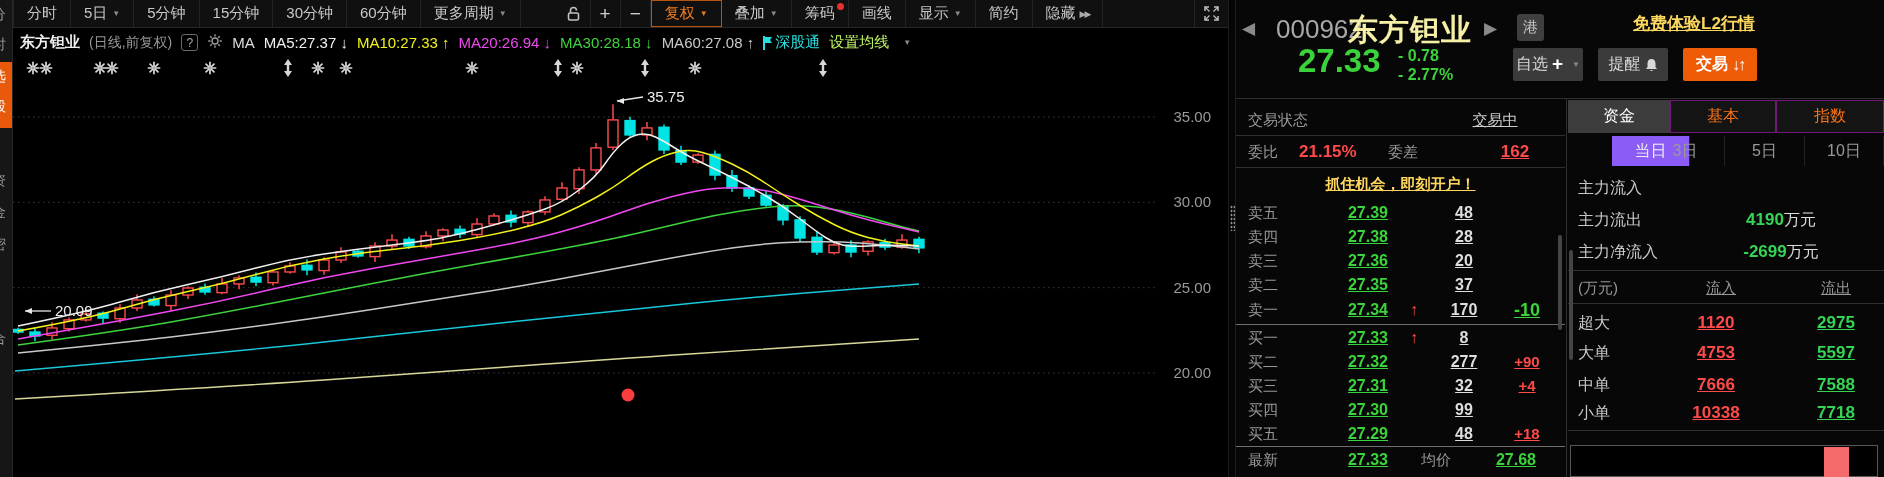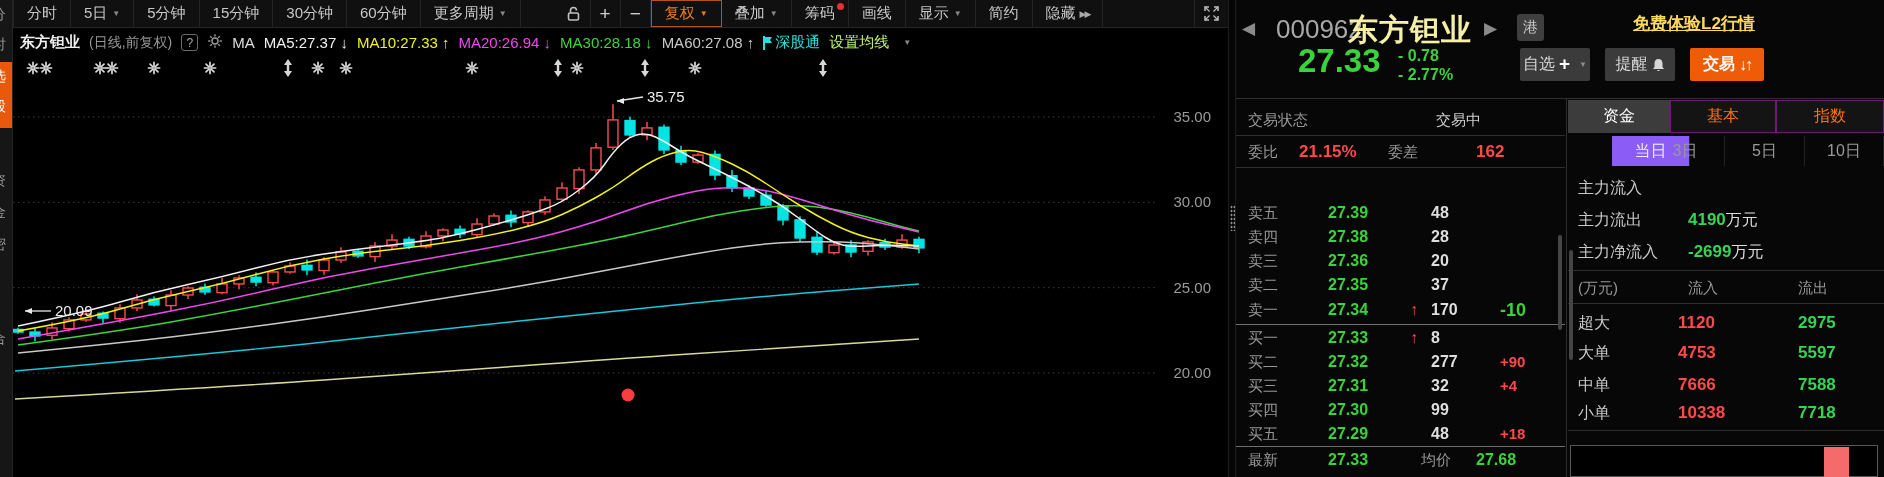--- a/index.html
+++ b/index.html
@@ -54,7 +54,7 @@
   #l2-link{color:#fbd75e;font-size:17px;font-weight:bold;text-decoration:underline;cursor:pointer;}
   #q-price{color:#3bd33b;font-size:33px;font-weight:bold;}
   .q-chg{color:#3bd33b;font-size:16px;font-weight:bold;line-height:19px;}
-  .hd-btn{position:absolute;height:33px;background:#3b3b3b;border-radius:2px;color:#d8d8d8;font-size:16px;display:flex;align-items:center;justify-content:center;gap:4px;cursor:pointer;margin-left:7px;}
+  .hd-btn{position:absolute;height:33px;background:#3b3b3b;border-radius:2px;color:#d8d8d8;font-size:16px;display:flex;align-items:center;justify-content:center;gap:4px;cursor:pointer;}
   .hd-btn.orange{background:#ef5c08;color:#fff;font-weight:bold;}
   .plus{color:#fff;font-size:19px;font-weight:bold;margin-top:-2px;}
   .updown-txt{letter-spacing:-2px;font-weight:bold;}

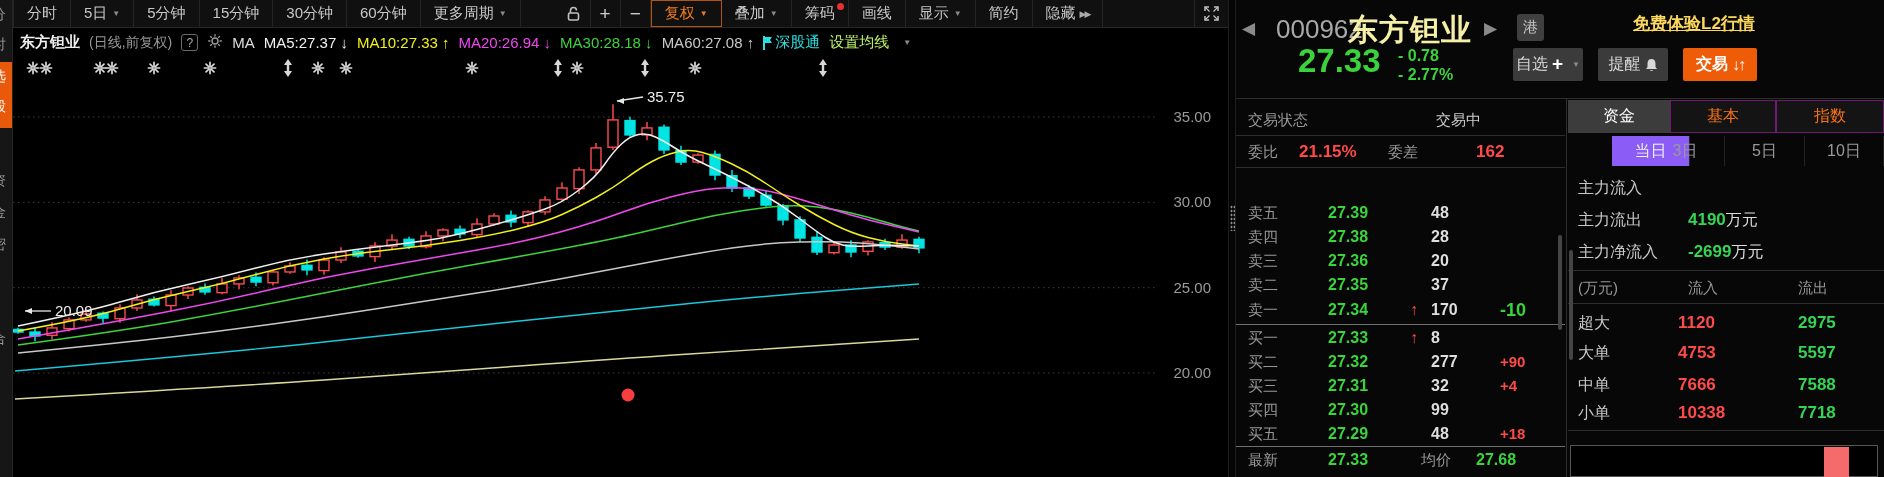--- a/index.html
+++ b/index.html
@@ -64,7 +64,7 @@
   .val-green{color:#3bd33b;font-weight:bold;font-size:16px;}
   .val-red{color:#ff4a4a;font-weight:bold;font-size:16px;}
   .val-white{color:#dedede;font-weight:bold;font-size:16px;}
-  .r{position:absolute;text-align:left;}
+  .r{position:absolute;text-align:center;text-decoration:underline;}
   .arrow-up-red{color:#ff4a4a;font-weight:bold;}
   #promo{color:#ffd75e;font-weight:bold;font-size:15px;text-decoration:underline;cursor:pointer;}
 

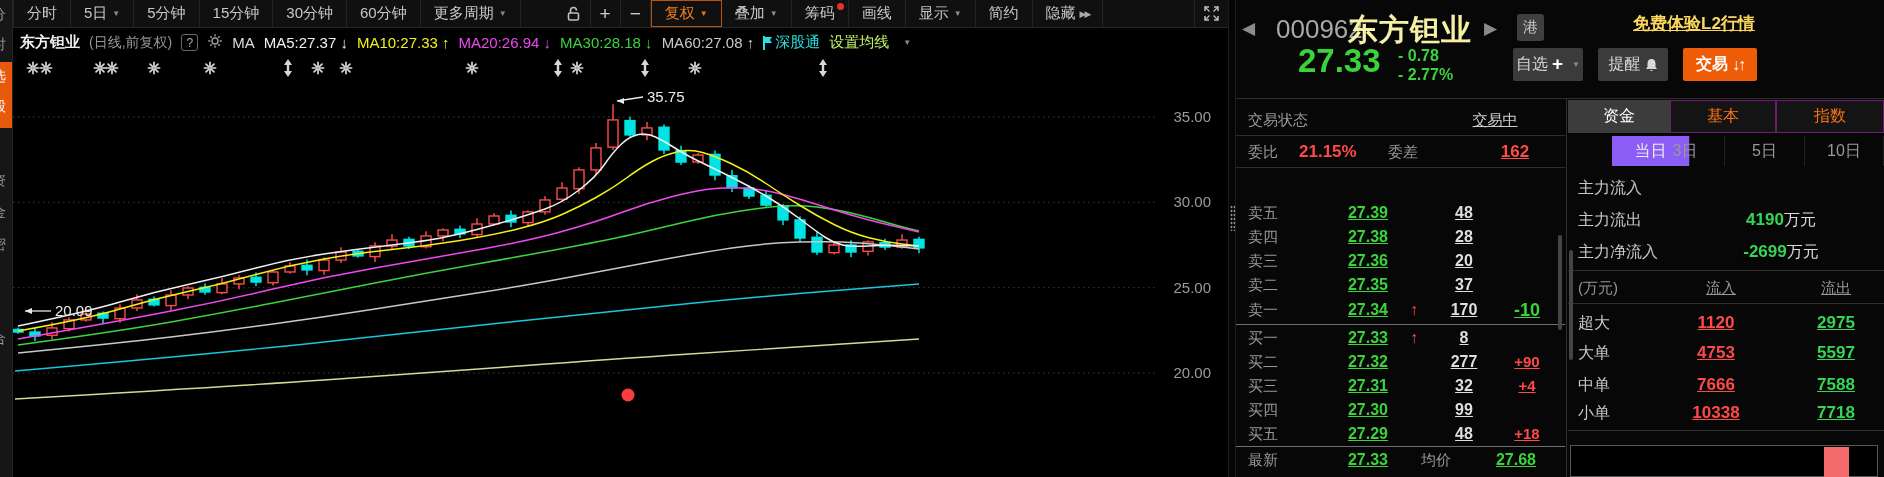--- a/index.html
+++ b/index.html
@@ -569,6 +569,7 @@
     <span class="row-line val-red" style="left:63px;top:141px;font-size:17px;">21.15%</span>
     <span class="row-line lab" style="left:152px;top:141px;">委差</span>
     <span class="row-line r val-red" style="left:240px;top:141px;width:78px;font-size:17px;">162</span>
+    <div class="row-line" style="left:0;top:173px;width:329px;text-align:center;"><span id="promo">抓住机会，即刻开户！</span></div>
 
     <div id="order-rows">
         <div class="" style="position: absolute; left: 0px; top: 202px; width: 329px; height: 22px;">

